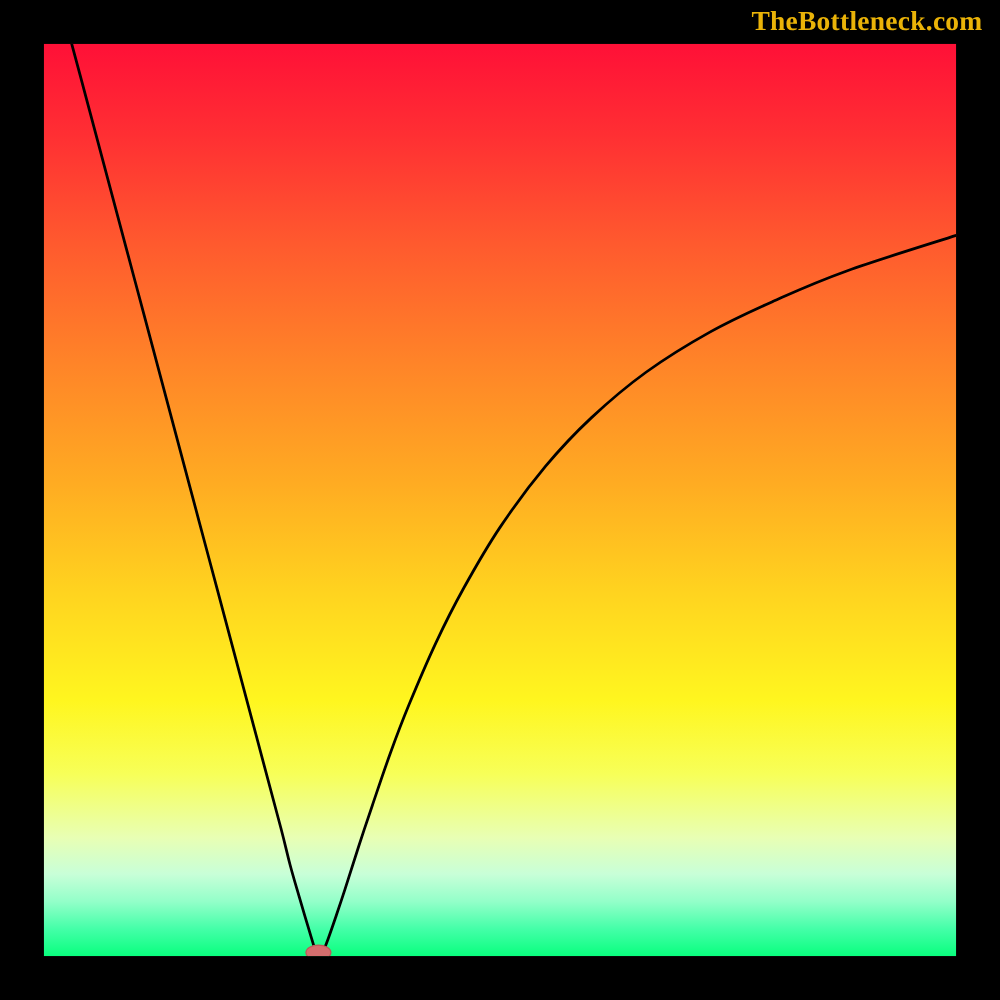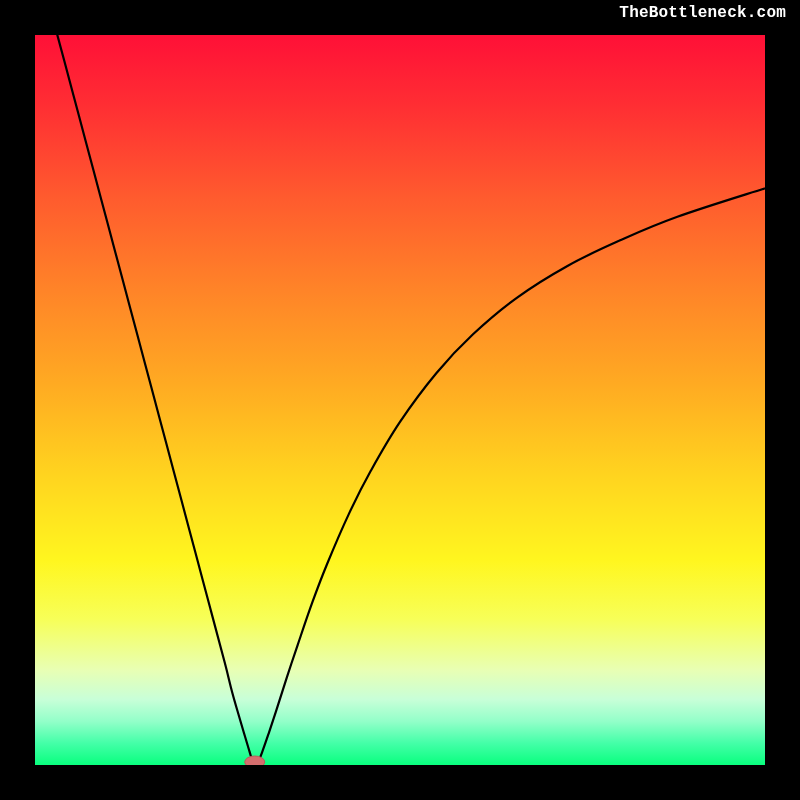--- a/index.html
+++ b/index.html
@@ -14,9 +14,9 @@
     position: absolute;
     top: 4px;
     right: 14px;
-    color: #ffffff;
-    font-family: Liberation Mono, monospace;
-    font-size: 16px;
+    color: #eab308;
+    font-family: Liberation Serif, serif;
+    font-size: 22px;
     font-weight: 600;
     letter-spacing: 0.2px;
     z-index: 10;

